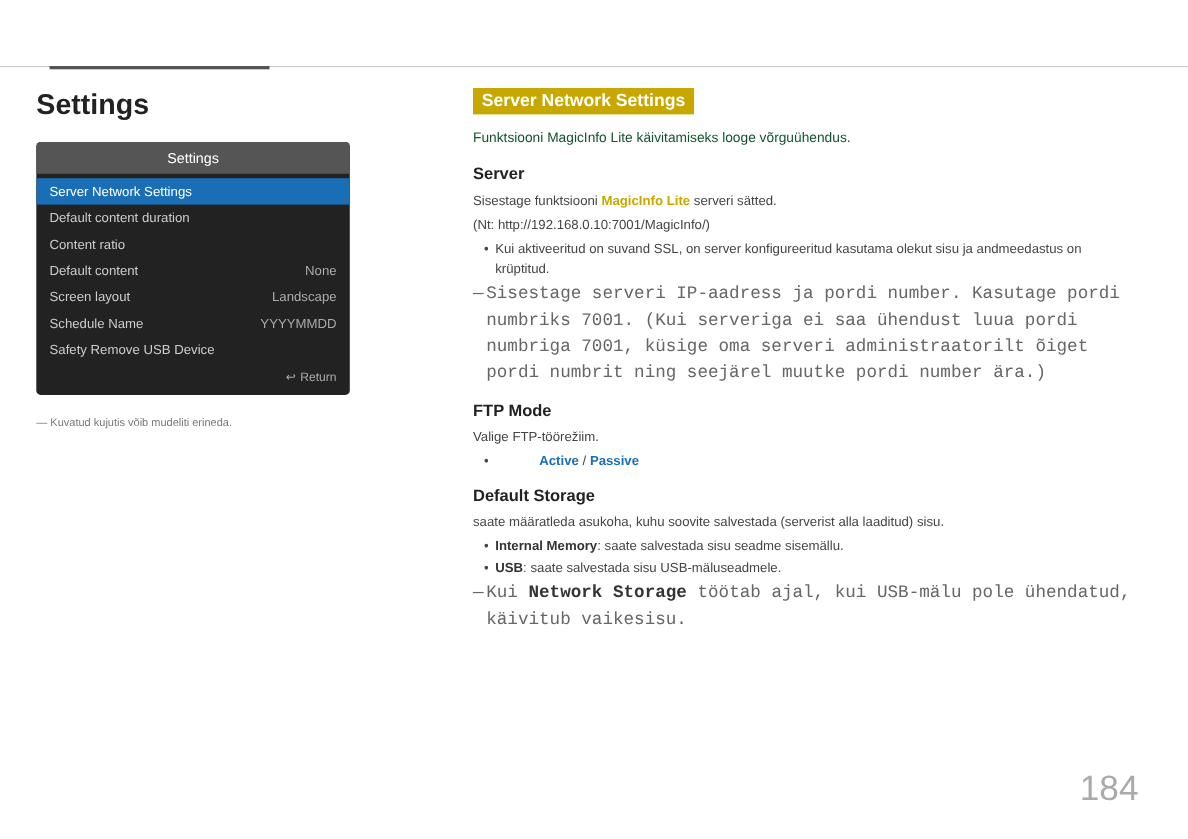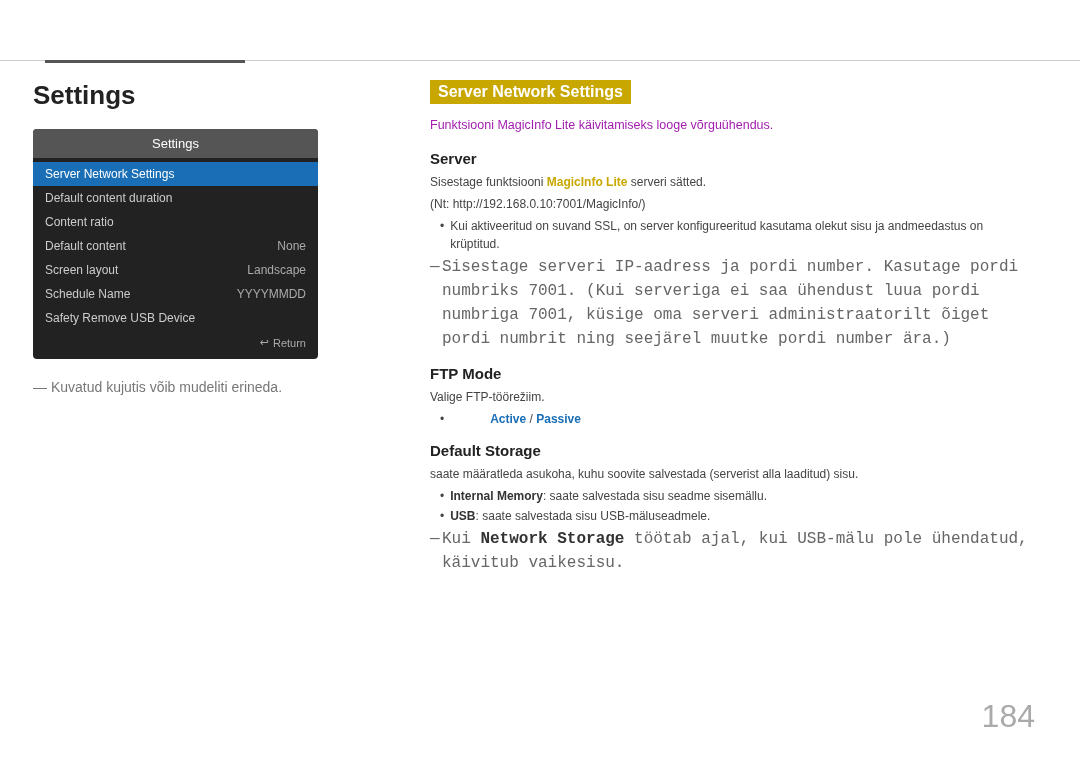--- a/index.html
+++ b/index.html
@@ -135,7 +135,7 @@
 
     .intro-text {
       font-size: 12.5px;
-      color: #a21caf;
+      color: #14532d;
       margin-bottom: 18px;
     }
 

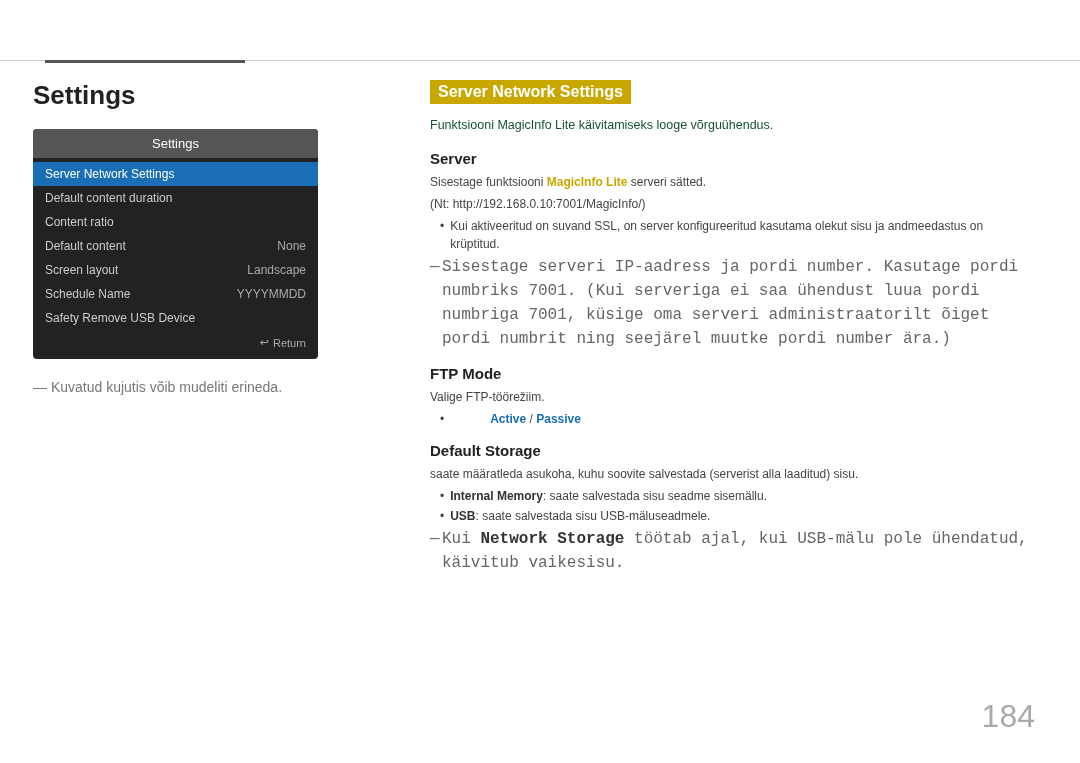--- a/index.html
+++ b/index.html
@@ -108,7 +108,7 @@
 
     .note-text {
       margin-top: 20px;
-      font-size: 14px;
+      font-size: 10px;
       color: #777;
     }
     .note-text::before {

